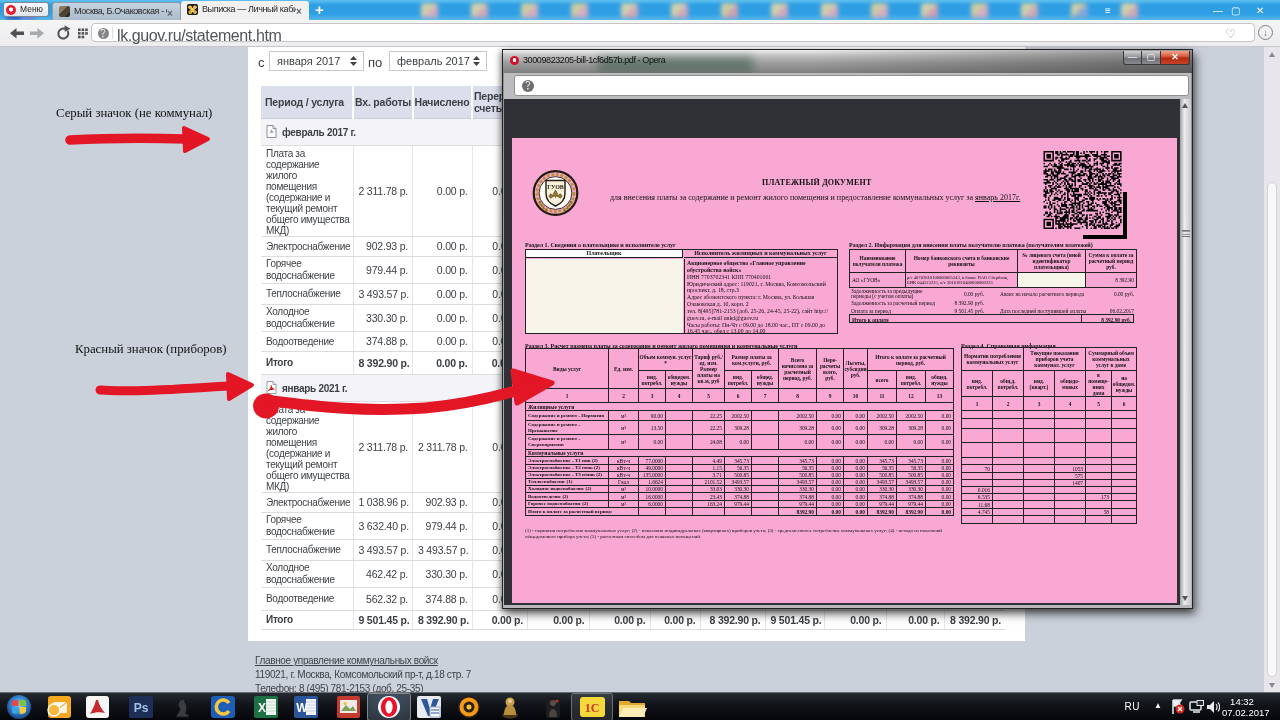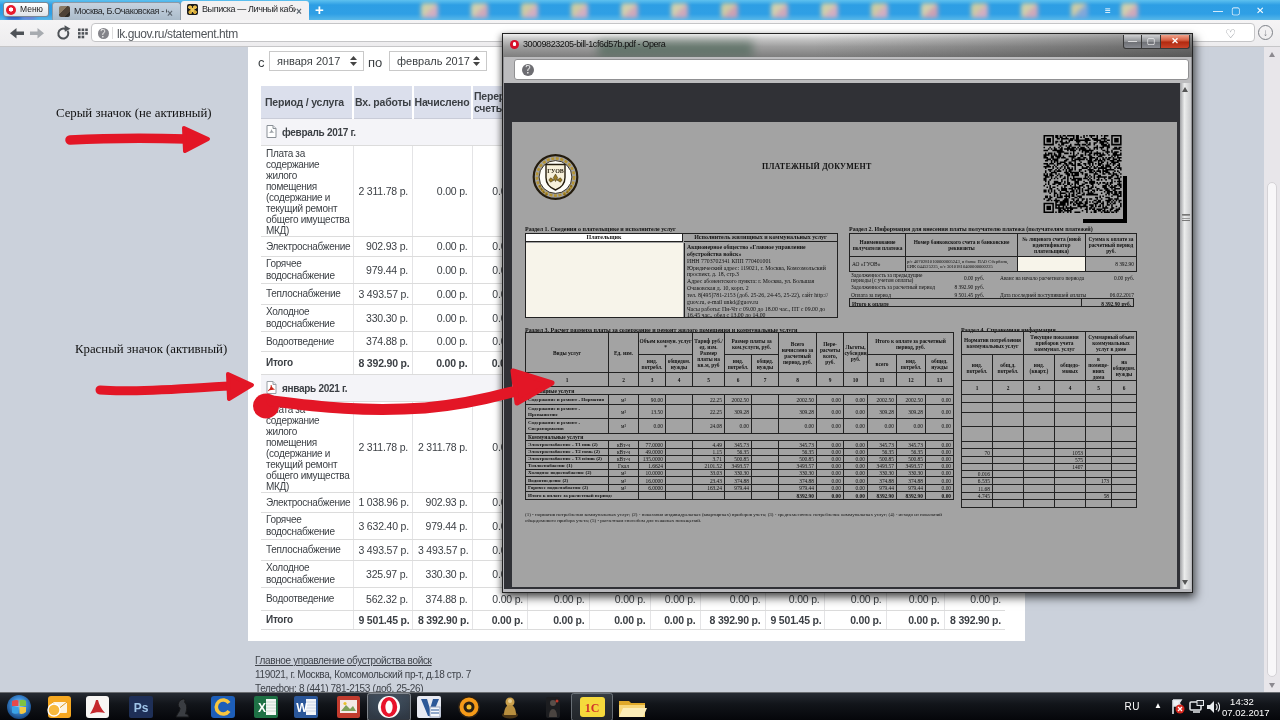--- a/index.html
+++ b/index.html
@@ -34,7 +34,7 @@
   #urlbox .badge { position:absolute; left:6px; top:3.5px; width:11px; height:11px; border-radius:50%;
     background:#84848a; color:#fff; font-size:8px; line-height:11px; text-align:center; }
   #urlbox .sep { position:absolute; left:19.5px; top:3px; width:1px; height:12px; background:#ddd; }
-  #urlbox .url { position:absolute; left:25px; top:2.5px; font-size:12px; letter-spacing:-0.4px; color:#51555a; }
+  #urlbox .url { position:absolute; left:25px; top:2.5px; font-size:16px; letter-spacing:-0.4px; color:#51555a; }
   .navico { position:absolute; top:0; }
 
   

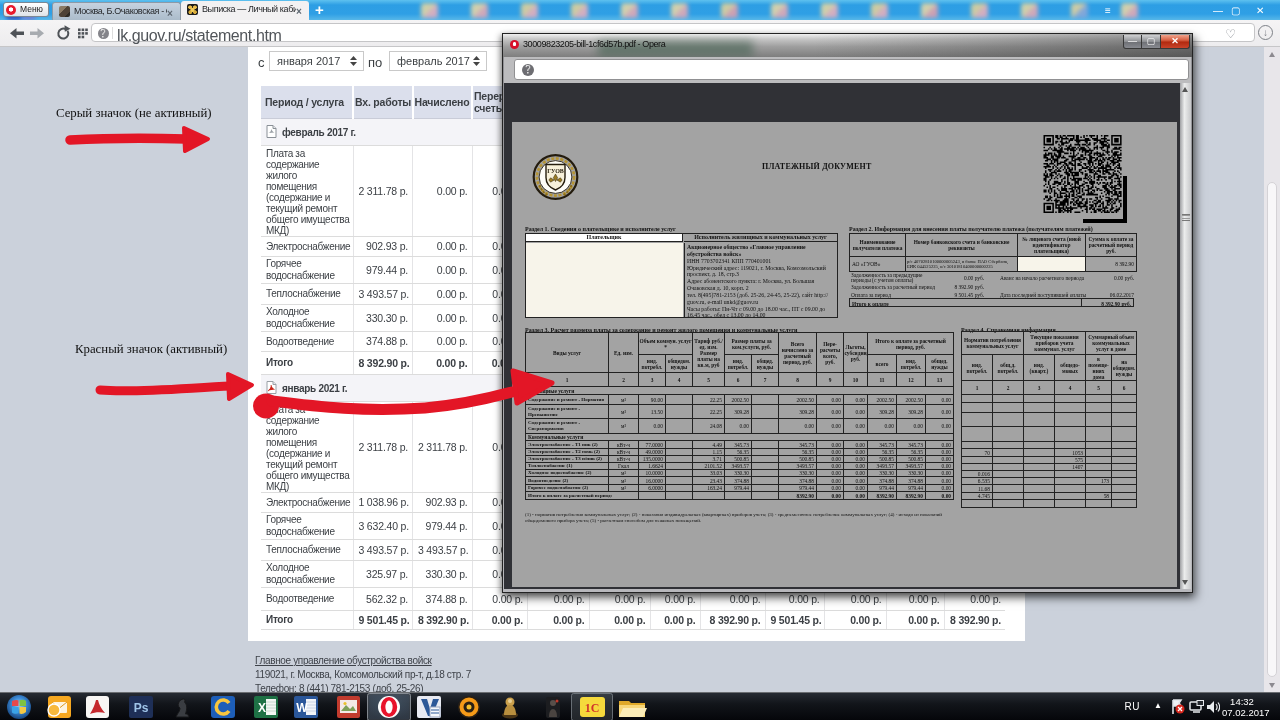--- a/index.html
+++ b/index.html
@@ -74,7 +74,7 @@
   #tray { position:absolute; right:18px; top:0; height:28px; color:#fff; font-size:9.5px; }
 
   
-  #popup { position:absolute; left:502px; top:33px; width:691px; height:560px;
+  #popup { position:absolute; left:502px; top:49px; width:691px; height:560px;
     border:1px solid #232323; background:linear-gradient(#8e8e92,#b8b8bc); box-shadow:3px 5px 9px rgba(0,0,0,.55), -2px 2px 6px rgba(0,0,0,.35); }
   #ptitle { position:absolute; left:0; top:0; width:100%; height:23px;
     background:linear-gradient(180deg,#efefef 0%,#c6c6c6 22%,#9e9e9e 55%,#7e7e7e 100%); overflow:hidden; }

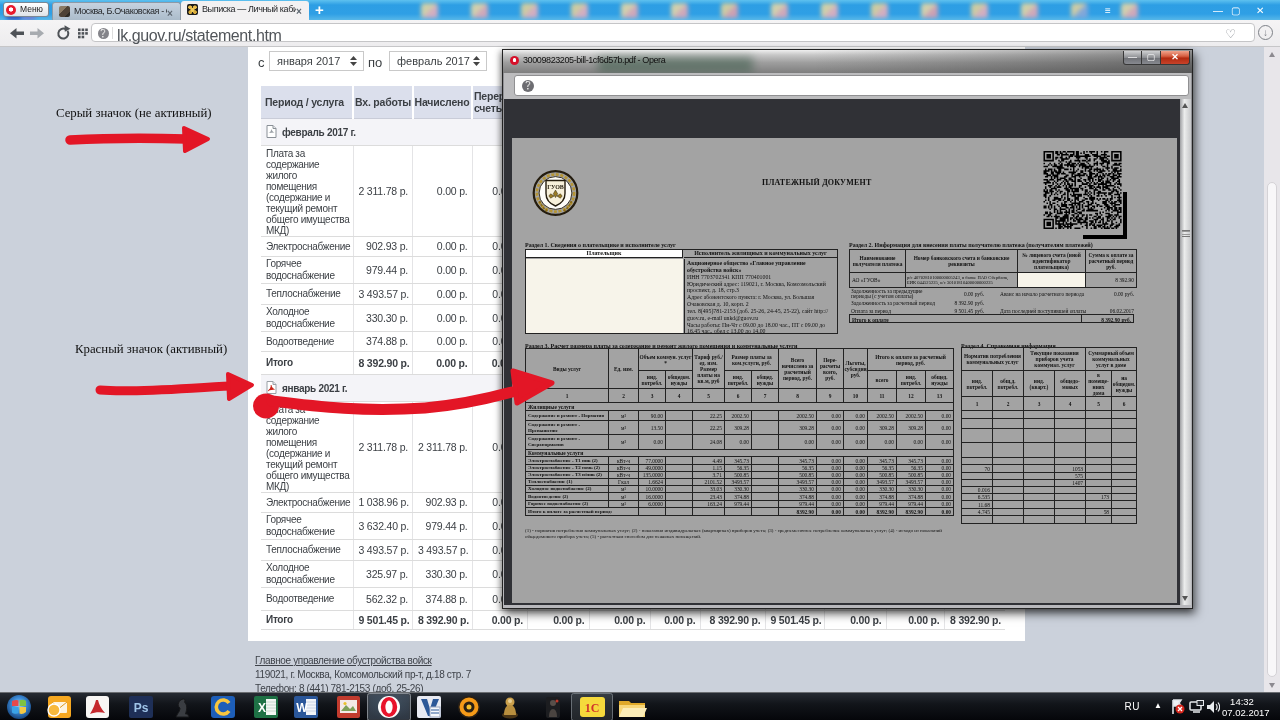--- a/index.html
+++ b/index.html
@@ -1039,7 +1039,7 @@
   </g>
 </svg>
 
-<div class="note" style="left:56px; top:105.5px;">Серый значок (не активный)</div>
+<div class="note" style="left:56px; top:105.5px;">Серый значок (не коммунал)</div>
 <div class="note" style="left:75px; top:342px;">Красный значок (активный)</div>
 
 </body></html>

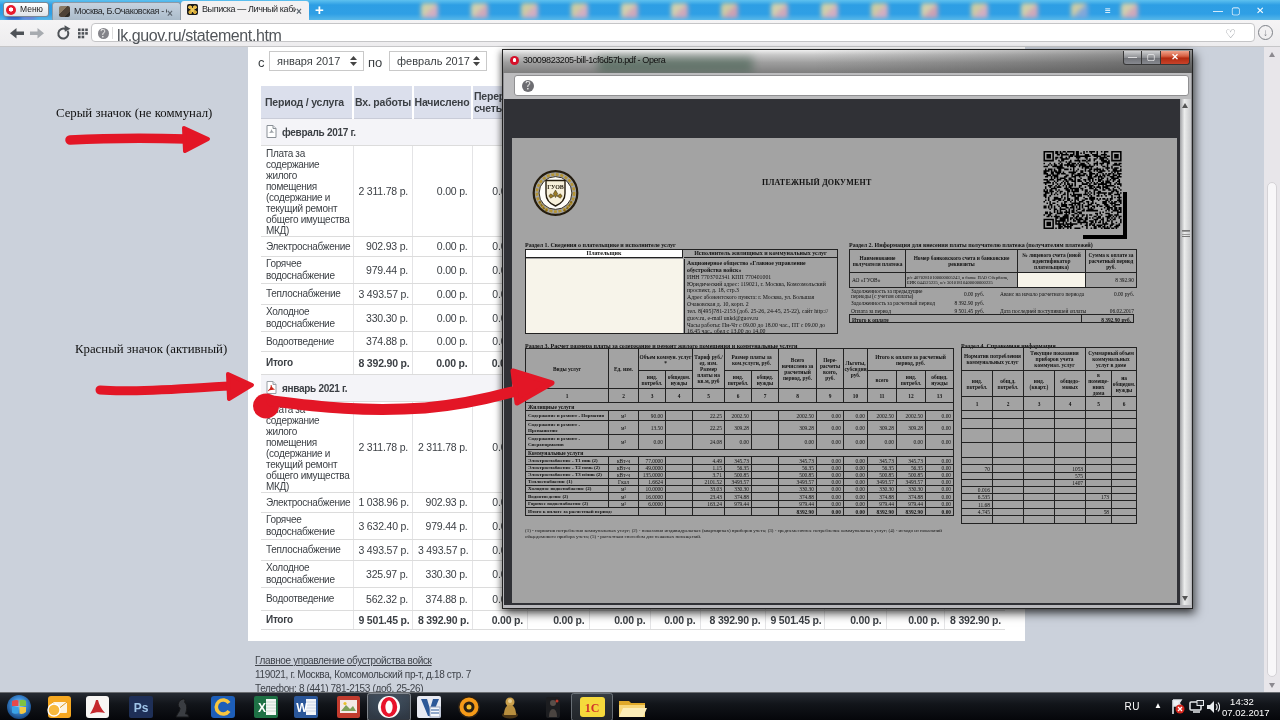--- a/index.html
+++ b/index.html
@@ -94,7 +94,7 @@
   #purl .badge { position:absolute; left:7px; top:3.5px; width:12px; height:12px; border-radius:50%; background:#6d6d72; color:#fff; font-size:8px; line-height:12px; text-align:center; }
   #purl .u { position:absolute; left:24px; top:5px; font-size:9px; letter-spacing:-0.2px; color:#55585c; }
   #pdark { position:absolute; left:1px; top:49px; width:687px; height:506px; background:#303136; }
-  #ppage { position:absolute; left:8px; top:39px; width:665px; height:465px; background:#a3a3a3; font-family:"Liberation Serif", serif; color:#111; }
+  #ppage { position:absolute; left:8px; top:39px; width:665px; height:465px; background:#f9a8d4; font-family:"Liberation Serif", serif; color:#111; }
   #pscroll { position:absolute; left:676px; top:0px; width:11px; height:506px; background:linear-gradient(90deg,#9fa0a3,#eceded 40%,#c6c7c9); }
   .rzt { position:absolute; font-size:6px; font-weight:bold; white-space:nowrap; }
   .ptab { position:absolute; border-collapse:collapse; table-layout:fixed; font-size:5.4px; }

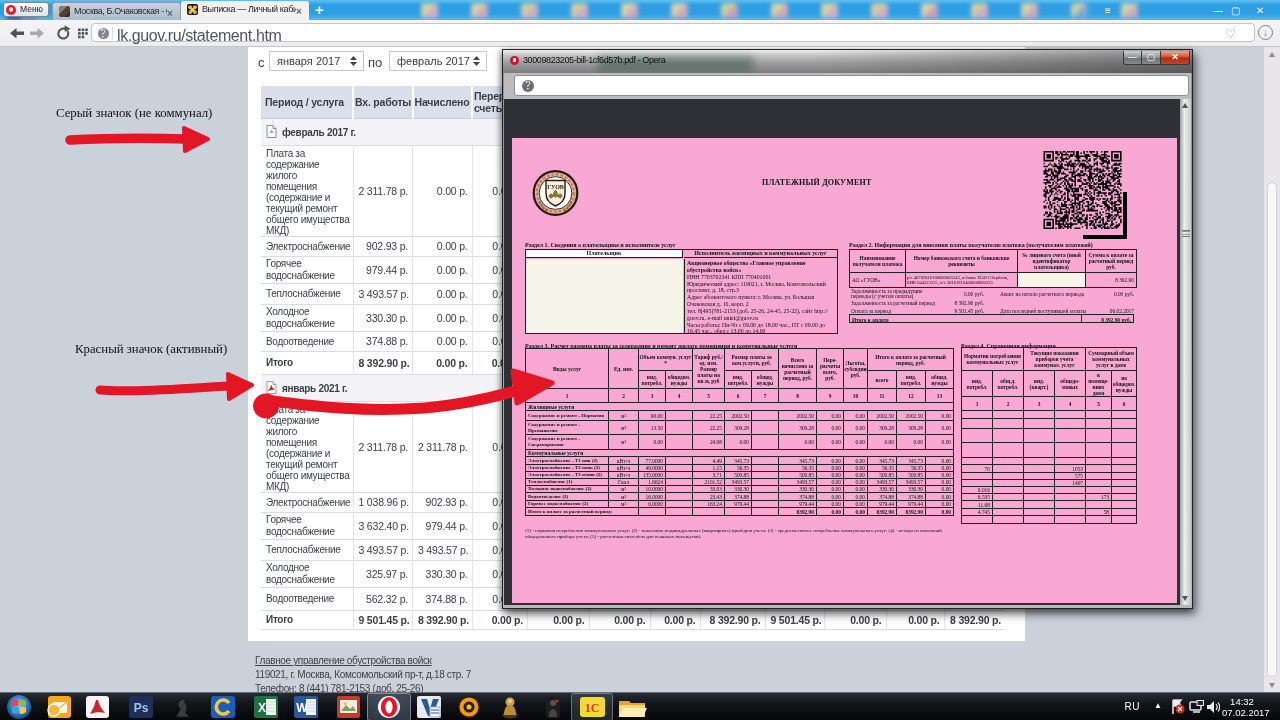--- a/index.html
+++ b/index.html
@@ -586,6 +586,7 @@
       <path d="M7.5 31 a18.5 18.5 0 0 0 8.5 10.5 M39.5 31 a18.5 18.5 0 0 1 -8.5 10.5" stroke="#8a6d1e" stroke-width="2" fill="none" stroke-dasharray="2.2 1.4"></path>
     </svg>
     <div style="position:absolute; left:250px; top:40px; width:180px; font-size:8px; font-weight:bold; letter-spacing:0.2px;">ПЛАТЕЖНЫЙ ДОКУМЕНТ</div>
+    <div style="position:absolute; left:98px; top:55px; width:420px; font-size:8px;">для внесения платы за содержание и ремонт жилого помещения и предоставление коммунальных услуг за <u>январь 2017г.</u></div>
     <svg id="qr" style="position:absolute; left:530px; top:13px;" width="81" height="78" viewBox="0 0 81 81">
           <path fill="#000" d="M0.0 0.0h10.8v1.6h-10.8zM12.2 0.0h3.2v1.6h-3.2zM16.8 0.0h1.6v1.6h-1.6zM19.9 0.0h3.2v1.6h-3.2zM24.5 0.0h7.8v1.6h-7.8zM33.6 0.0h3.2v1.6h-3.2zM41.3 0.0h1.6v1.6h-1.6zM44.3 0.0h1.6v1.6h-1.6zM47.4 0.0h6.2v1.6h-6.2zM55.0 0.0h1.6v1.6h-1.6zM59.6 0.0h1.6v1.6h-1.6zM62.7 0.0h4.7v1.6h-4.7zM70.3 0.0h10.8v1.6h-10.8zM0.0 1.5h1.6v1.6h-1.6zM9.2 1.5h1.6v1.6h-1.6zM12.2 1.5h3.2v1.6h-3.2zM16.8 1.5h3.2v1.6h-3.2zM22.9 1.5h1.6v1.6h-1.6zM30.6 1.5h1.6v1.6h-1.6zM33.6 1.5h3.2v1.6h-3.2zM38.2 1.5h1.6v1.6h-1.6zM41.3 1.5h1.6v1.6h-1.6zM48.9 1.5h1.6v1.6h-1.6zM55.0 1.5h1.6v1.6h-1.6zM62.7 1.5h1.6v1.6h-1.6zM70.3 1.5h1.6v1.6h-1.6zM79.5 1.5h1.6v1.6h-1.6zM0.0 3.1h1.6v1.6h-1.6zM3.1 3.1h4.7v1.6h-4.7zM9.2 3.1h1.6v1.6h-1.6zM13.8 3.1h3.2v1.6h-3.2zM18.3 3.1h7.8v1.6h-7.8zM27.5 3.1h4.7v1.6h-4.7zM33.6 3.1h3.2v1.6h-3.2zM42.8 3.1h4.7v1.6h-4.7zM50.4 3.1h6.2v1.6h-6.2zM59.6 3.1h6.2v1.6h-6.2zM70.3 3.1h1.6v1.6h-1.6zM73.4 3.1h4.7v1.6h-4.7zM79.5 3.1h1.6v1.6h-1.6zM0.0 4.6h1.6v1.6h-1.6zM3.1 4.6h4.7v1.6h-4.7zM9.2 4.6h1.6v1.6h-1.6zM18.3 4.6h1.6v1.6h-1.6zM26.0 4.6h4.7v1.6h-4.7zM32.1 4.6h16.9v1.6h-16.9zM52.0 4.6h7.8v1.6h-7.8zM62.7 4.6h1.6v1.6h-1.6zM65.7 4.6h3.2v1.6h-3.2zM70.3 4.6h1.6v1.6h-1.6zM73.4 4.6h4.7v1.6h-4.7zM79.5 4.6h1.6v1.6h-1.6zM0.0 6.1h1.6v1.6h-1.6zM3.1 6.1h4.7v1.6h-4.7zM9.2 6.1h1.6v1.6h-1.6zM12.2 6.1h3.2v1.6h-3.2zM16.8 6.1h3.2v1.6h-3.2zM22.9 6.1h1.6v1.6h-1.6zM26.0 6.1h1.6v1.6h-1.6zM33.6 6.1h4.7v1.6h-4.7zM42.8 6.1h3.2v1.6h-3.2zM55.0 6.1h1.6v1.6h-1.6zM58.1 6.1h7.8v1.6h-7.8zM70.3 6.1h1.6v1.6h-1.6zM73.4 6.1h4.7v1.6h-4.7zM79.5 6.1h1.6v1.6h-1.6zM0.0 7.6h1.6v1.6h-1.6zM9.2 7.6h1.6v1.6h-1.6zM12.2 7.6h1.6v1.6h-1.6zM18.3 7.6h7.8v1.6h-7.8zM35.2 7.6h1.6v1.6h-1.6zM44.3 7.6h1.6v1.6h-1.6zM47.4 7.6h1.6v1.6h-1.6zM52.0 7.6h3.2v1.6h-3.2zM58.1 7.6h4.7v1.6h-4.7zM65.7 7.6h1.6v1.6h-1.6zM70.3 7.6h1.6v1.6h-1.6zM79.5 7.6h1.6v1.6h-1.6zM0.0 9.2h10.8v1.6h-10.8zM15.3 9.2h1.6v1.6h-1.6zM18.3 9.2h3.2v1.6h-3.2zM27.5 9.2h1.6v1.6h-1.6zM32.1 9.2h6.2v1.6h-6.2zM39.7 9.2h4.7v1.6h-4.7zM45.8 9.2h3.2v1.6h-3.2zM52.0 9.2h1.6v1.6h-1.6zM59.6 9.2h6.2v1.6h-6.2zM67.2 9.2h1.6v1.6h-1.6zM70.3 9.2h10.8v1.6h-10.8zM16.8 10.7h1.6v1.6h-1.6zM22.9 10.7h1.6v1.6h-1.6zM26.0 10.7h3.2v1.6h-3.2zM36.7 10.7h1.6v1.6h-1.6zM44.3 10.7h1.6v1.6h-1.6zM55.0 10.7h1.6v1.6h-1.6zM61.1 10.7h7.8v1.6h-7.8zM0.0 12.2h1.6v1.6h-1.6zM6.1 12.2h1.6v1.6h-1.6zM10.7 12.2h1.6v1.6h-1.6zM15.3 12.2h1.6v1.6h-1.6zM18.3 12.2h1.6v1.6h-1.6zM24.5 12.2h3.2v1.6h-3.2zM29.0 12.2h4.7v1.6h-4.7zM35.2 12.2h1.6v1.6h-1.6zM38.2 12.2h4.7v1.6h-4.7zM45.8 12.2h1.6v1.6h-1.6zM52.0 12.2h4.7v1.6h-4.7zM58.1 12.2h4.7v1.6h-4.7zM65.7 12.2h3.2v1.6h-3.2zM73.4 12.2h3.2v1.6h-3.2zM77.9 12.2h3.2v1.6h-3.2zM4.6 13.8h1.6v1.6h-1.6zM7.6 13.8h1.6v1.6h-1.6zM10.7 13.8h3.2v1.6h-3.2zM16.8 13.8h3.2v1.6h-3.2zM21.4 13.8h10.8v1.6h-10.8zM33.6 13.8h1.6v1.6h-1.6zM36.7 13.8h7.8v1.6h-7.8zM47.4 13.8h1.6v1.6h-1.6zM52.0 13.8h1.6v1.6h-1.6zM55.0 13.8h1.6v1.6h-1.6zM59.6 13.8h1.6v1.6h-1.6zM65.7 13.8h1.6v1.6h-1.6zM71.8 13.8h7.8v1.6h-7.8zM0.0 15.3h4.7v1.6h-4.7zM9.2 15.3h10.8v1.6h-10.8zM24.5 15.3h1.6v1.6h-1.6zM27.5 15.3h6.2v1.6h-6.2zM36.7 15.3h1.6v1.6h-1.6zM39.7 15.3h12.3v1.6h-12.3zM61.1 15.3h3.2v1.6h-3.2zM65.7 15.3h1.6v1.6h-1.6zM70.3 15.3h1.6v1.6h-1.6zM79.5 15.3h1.6v1.6h-1.6zM13.8 16.8h7.8v1.6h-7.8zM30.6 16.8h1.6v1.6h-1.6zM39.7 16.8h1.6v1.6h-1.6zM42.8 16.8h4.7v1.6h-4.7zM48.9 16.8h1.6v1.6h-1.6zM55.0 16.8h1.6v1.6h-1.6zM64.2 16.8h4.7v1.6h-4.7zM70.3 16.8h1.6v1.6h-1.6zM73.4 16.8h4.7v1.6h-4.7zM1.5 18.3h1.6v1.6h-1.6zM4.6 18.3h4.7v1.6h-4.7zM10.7 18.3h1.6v1.6h-1.6zM15.3 18.3h3.2v1.6h-3.2zM21.4 18.3h4.7v1.6h-4.7zM27.5 18.3h1.6v1.6h-1.6zM30.6 18.3h1.6v1.6h-1.6zM35.2 18.3h1.6v1.6h-1.6zM42.8 18.3h1.6v1.6h-1.6zM47.4 18.3h3.2v1.6h-3.2zM52.0 18.3h7.8v1.6h-7.8zM61.1 18.3h1.6v1.6h-1.6zM65.7 18.3h1.6v1.6h-1.6zM71.8 18.3h4.7v1.6h-4.7zM79.5 18.3h1.6v1.6h-1.6zM0.0 19.9h6.2v1.6h-6.2zM7.6 19.9h1.6v1.6h-1.6zM10.7 19.9h3.2v1.6h-3.2zM15.3 19.9h3.2v1.6h-3.2zM30.6 19.9h1.6v1.6h-1.6zM33.6 19.9h1.6v1.6h-1.6zM38.2 19.9h3.2v1.6h-3.2zM42.8 19.9h1.6v1.6h-1.6zM45.8 19.9h3.2v1.6h-3.2zM52.0 19.9h1.6v1.6h-1.6zM55.0 19.9h1.6v1.6h-1.6zM58.1 19.9h6.2v1.6h-6.2zM67.2 19.9h1.6v1.6h-1.6zM71.8 19.9h9.3v1.6h-9.3zM0.0 21.4h3.2v1.6h-3.2zM7.6 21.4h3.2v1.6h-3.2zM12.2 21.4h6.2v1.6h-6.2zM19.9 21.4h1.6v1.6h-1.6zM26.0 21.4h7.8v1.6h-7.8zM38.2 21.4h3.2v1.6h-3.2zM47.4 21.4h3.2v1.6h-3.2zM56.5 21.4h4.7v1.6h-4.7zM70.3 21.4h1.6v1.6h-1.6zM73.4 21.4h1.6v1.6h-1.6zM76.4 21.4h1.6v1.6h-1.6zM0.0 22.9h4.7v1.6h-4.7zM7.6 22.9h3.2v1.6h-3.2zM13.8 22.9h3.2v1.6h-3.2zM18.3 22.9h4.7v1.6h-4.7zM29.0 22.9h3.2v1.6h-3.2zM35.2 22.9h3.2v1.6h-3.2zM41.3 22.9h3.2v1.6h-3.2zM47.4 22.9h6.2v1.6h-6.2zM55.0 22.9h1.6v1.6h-1.6zM61.1 22.9h1.6v1.6h-1.6zM64.2 22.9h1.6v1.6h-1.6zM67.2 22.9h3.2v1.6h-3.2zM71.8 22.9h1.6v1.6h-1.6zM76.4 22.9h4.7v1.6h-4.7zM3.1 24.5h4.7v1.6h-4.7zM9.2 24.5h6.2v1.6h-6.2zM22.9 24.5h3.2v1.6h-3.2zM29.0 24.5h1.6v1.6h-1.6zM32.1 24.5h10.8v1.6h-10.8zM44.3 24.5h1.6v1.6h-1.6zM47.4 24.5h3.2v1.6h-3.2zM53.5 24.5h3.2v1.6h-3.2zM58.1 24.5h1.6v1.6h-1.6zM61.1 24.5h3.2v1.6h-3.2zM65.7 24.5h3.2v1.6h-3.2zM71.8 24.5h4.7v1.6h-4.7zM77.9 24.5h1.6v1.6h-1.6zM1.5 26.0h3.2v1.6h-3.2zM7.6 26.0h1.6v1.6h-1.6zM10.7 26.0h4.7v1.6h-4.7zM21.4 26.0h3.2v1.6h-3.2zM29.0 26.0h4.7v1.6h-4.7zM36.7 26.0h1.6v1.6h-1.6zM45.8 26.0h4.7v1.6h-4.7zM52.0 26.0h3.2v1.6h-3.2zM56.5 26.0h4.7v1.6h-4.7zM62.7 26.0h1.6v1.6h-1.6zM68.8 26.0h4.7v1.6h-4.7zM76.4 26.0h4.7v1.6h-4.7zM7.6 27.5h1.6v1.6h-1.6zM10.7 27.5h1.6v1.6h-1.6zM13.8 27.5h1.6v1.6h-1.6zM16.8 27.5h6.2v1.6h-6.2zM26.0 27.5h3.2v1.6h-3.2zM32.1 27.5h1.6v1.6h-1.6zM38.2 27.5h1.6v1.6h-1.6zM45.8 27.5h6.2v1.6h-6.2zM56.5 27.5h1.6v1.6h-1.6zM59.6 27.5h3.2v1.6h-3.2zM65.7 27.5h1.6v1.6h-1.6zM70.3 27.5h7.8v1.6h-7.8zM0.0 29.0h4.7v1.6h-4.7zM6.1 29.0h4.7v1.6h-4.7zM13.8 29.0h4.7v1.6h-4.7zM21.4 29.0h3.2v1.6h-3.2zM26.0 29.0h4.7v1.6h-4.7zM32.1 29.0h1.6v1.6h-1.6zM35.2 29.0h3.2v1.6h-3.2zM41.3 29.0h3.2v1.6h-3.2zM45.8 29.0h3.2v1.6h-3.2zM50.4 29.0h1.6v1.6h-1.6zM53.5 29.0h1.6v1.6h-1.6zM56.5 29.0h4.7v1.6h-4.7zM65.7 29.0h1.6v1.6h-1.6zM68.8 29.0h1.6v1.6h-1.6zM71.8 29.0h3.2v1.6h-3.2zM77.9 29.0h1.6v1.6h-1.6zM3.1 30.6h3.2v1.6h-3.2zM10.7 30.6h1.6v1.6h-1.6zM13.8 30.6h1.6v1.6h-1.6zM19.9 30.6h1.6v1.6h-1.6zM22.9 30.6h3.2v1.6h-3.2zM29.0 30.6h4.7v1.6h-4.7zM35.2 30.6h4.7v1.6h-4.7zM42.8 30.6h1.6v1.6h-1.6zM47.4 30.6h1.6v1.6h-1.6zM50.4 30.6h1.6v1.6h-1.6zM56.5 30.6h3.2v1.6h-3.2zM61.1 30.6h1.6v1.6h-1.6zM64.2 30.6h4.7v1.6h-4.7zM71.8 30.6h1.6v1.6h-1.6zM76.4 30.6h3.2v1.6h-3.2zM0.0 32.1h7.8v1.6h-7.8zM9.2 32.1h1.6v1.6h-1.6zM12.2 32.1h1.6v1.6h-1.6zM18.3 32.1h1.6v1.6h-1.6zM21.4 32.1h1.6v1.6h-1.6zM24.5 32.1h1.6v1.6h-1.6zM32.1 32.1h1.6v1.6h-1.6zM39.7 32.1h1.6v1.6h-1.6zM44.3 32.1h3.2v1.6h-3.2zM48.9 32.1h1.6v1.6h-1.6zM52.0 32.1h1.6v1.6h-1.6zM55.0 32.1h1.6v1.6h-1.6zM59.6 32.1h3.2v1.6h-3.2zM64.2 32.1h6.2v1.6h-6.2zM74.9 32.1h1.6v1.6h-1.6zM77.9 32.1h1.6v1.6h-1.6zM1.5 33.6h1.6v1.6h-1.6zM9.2 33.6h1.6v1.6h-1.6zM13.8 33.6h1.6v1.6h-1.6zM16.8 33.6h1.6v1.6h-1.6zM21.4 33.6h1.6v1.6h-1.6zM24.5 33.6h3.2v1.6h-3.2zM29.0 33.6h1.6v1.6h-1.6zM32.1 33.6h1.6v1.6h-1.6zM39.7 33.6h6.2v1.6h-6.2zM47.4 33.6h1.6v1.6h-1.6zM52.0 33.6h3.2v1.6h-3.2zM56.5 33.6h9.3v1.6h-9.3zM68.8 33.6h1.6v1.6h-1.6zM73.4 33.6h1.6v1.6h-1.6zM76.4 33.6h4.7v1.6h-4.7zM4.6 35.2h4.7v1.6h-4.7zM12.2 35.2h1.6v1.6h-1.6zM15.3 35.2h1.6v1.6h-1.6zM19.9 35.2h1.6v1.6h-1.6zM22.9 35.2h1.6v1.6h-1.6zM26.0 35.2h4.7v1.6h-4.7zM32.1 35.2h1.6v1.6h-1.6zM36.7 35.2h3.2v1.6h-3.2zM45.8 35.2h6.2v1.6h-6.2zM56.5 35.2h1.6v1.6h-1.6zM61.1 35.2h1.6v1.6h-1.6zM64.2 35.2h9.3v1.6h-9.3zM79.5 35.2h1.6v1.6h-1.6zM1.5 36.7h1.6v1.6h-1.6zM6.1 36.7h1.6v1.6h-1.6zM10.7 36.7h1.6v1.6h-1.6zM13.8 36.7h4.7v1.6h-4.7zM22.9 36.7h1.6v1.6h-1.6zM26.0 36.7h3.2v1.6h-3.2zM36.7 36.7h1.6v1.6h-1.6zM42.8 36.7h1.6v1.6h-1.6zM47.4 36.7h3.2v1.6h-3.2zM52.0 36.7h1.6v1.6h-1.6zM55.0 36.7h4.7v1.6h-4.7zM61.1 36.7h6.2v1.6h-6.2zM73.4 36.7h1.6v1.6h-1.6zM76.4 36.7h1.6v1.6h-1.6zM1.5 38.2h1.6v1.6h-1.6zM7.6 38.2h6.2v1.6h-6.2zM21.4 38.2h4.7v1.6h-4.7zM27.5 38.2h9.3v1.6h-9.3zM38.2 38.2h3.2v1.6h-3.2zM47.4 38.2h4.7v1.6h-4.7zM53.5 38.2h1.6v1.6h-1.6zM58.1 38.2h1.6v1.6h-1.6zM61.1 38.2h1.6v1.6h-1.6zM64.2 38.2h4.7v1.6h-4.7zM71.8 38.2h1.6v1.6h-1.6zM77.9 38.2h1.6v1.6h-1.6zM0.0 39.7h1.6v1.6h-1.6zM3.1 39.7h1.6v1.6h-1.6zM6.1 39.7h3.2v1.6h-3.2zM12.2 39.7h1.6v1.6h-1.6zM15.3 39.7h1.6v1.6h-1.6zM22.9 39.7h4.7v1.6h-4.7zM29.0 39.7h1.6v1.6h-1.6zM32.1 39.7h4.7v1.6h-4.7zM39.7 39.7h1.6v1.6h-1.6zM42.8 39.7h3.2v1.6h-3.2zM52.0 39.7h4.7v1.6h-4.7zM61.1 39.7h3.2v1.6h-3.2zM67.2 39.7h3.2v1.6h-3.2zM71.8 39.7h4.7v1.6h-4.7zM79.5 39.7h1.6v1.6h-1.6zM0.0 41.3h4.7v1.6h-4.7zM6.1 41.3h4.7v1.6h-4.7zM13.8 41.3h1.6v1.6h-1.6zM16.8 41.3h3.2v1.6h-3.2zM24.5 41.3h3.2v1.6h-3.2zM29.0 41.3h7.8v1.6h-7.8zM42.8 41.3h3.2v1.6h-3.2zM47.4 41.3h1.6v1.6h-1.6zM52.0 41.3h1.6v1.6h-1.6zM56.5 41.3h3.2v1.6h-3.2zM70.3 41.3h3.2v1.6h-3.2zM74.9 41.3h3.2v1.6h-3.2zM1.5 42.8h4.7v1.6h-4.7zM7.6 42.8h1.6v1.6h-1.6zM12.2 42.8h1.6v1.6h-1.6zM16.8 42.8h1.6v1.6h-1.6zM21.4 42.8h1.6v1.6h-1.6zM24.5 42.8h1.6v1.6h-1.6zM30.6 42.8h1.6v1.6h-1.6zM42.8 42.8h1.6v1.6h-1.6zM45.8 42.8h1.6v1.6h-1.6zM48.9 42.8h1.6v1.6h-1.6zM52.0 42.8h1.6v1.6h-1.6zM55.0 42.8h10.8v1.6h-10.8zM67.2 42.8h4.7v1.6h-4.7zM76.4 42.8h1.6v1.6h-1.6zM79.5 42.8h1.6v1.6h-1.6zM0.0 44.3h3.2v1.6h-3.2zM7.6 44.3h1.6v1.6h-1.6zM10.7 44.3h1.6v1.6h-1.6zM13.8 44.3h1.6v1.6h-1.6zM19.9 44.3h3.2v1.6h-3.2zM24.5 44.3h1.6v1.6h-1.6zM27.5 44.3h1.6v1.6h-1.6zM30.6 44.3h9.3v1.6h-9.3zM41.3 44.3h4.7v1.6h-4.7zM47.4 44.3h1.6v1.6h-1.6zM52.0 44.3h1.6v1.6h-1.6zM56.5 44.3h1.6v1.6h-1.6zM62.7 44.3h1.6v1.6h-1.6zM67.2 44.3h3.2v1.6h-3.2zM73.4 44.3h6.2v1.6h-6.2zM0.0 45.8h3.2v1.6h-3.2zM6.1 45.8h1.6v1.6h-1.6zM18.3 45.8h1.6v1.6h-1.6zM24.5 45.8h1.6v1.6h-1.6zM29.0 45.8h4.7v1.6h-4.7zM35.2 45.8h4.7v1.6h-4.7zM45.8 45.8h1.6v1.6h-1.6zM48.9 45.8h1.6v1.6h-1.6zM55.0 45.8h3.2v1.6h-3.2zM59.6 45.8h1.6v1.6h-1.6zM64.2 45.8h1.6v1.6h-1.6zM70.3 45.8h1.6v1.6h-1.6zM77.9 45.8h1.6v1.6h-1.6zM1.5 47.4h1.6v1.6h-1.6zM4.6 47.4h1.6v1.6h-1.6zM10.7 47.4h4.7v1.6h-4.7zM18.3 47.4h1.6v1.6h-1.6zM21.4 47.4h1.6v1.6h-1.6zM24.5 47.4h1.6v1.6h-1.6zM32.1 47.4h4.7v1.6h-4.7zM41.3 47.4h1.6v1.6h-1.6zM47.4 47.4h6.2v1.6h-6.2zM70.3 47.4h1.6v1.6h-1.6zM73.4 47.4h1.6v1.6h-1.6zM76.4 47.4h4.7v1.6h-4.7zM4.6 48.9h1.6v1.6h-1.6zM10.7 48.9h7.8v1.6h-7.8zM21.4 48.9h1.6v1.6h-1.6zM24.5 48.9h3.2v1.6h-3.2zM32.1 48.9h4.7v1.6h-4.7zM42.8 48.9h3.2v1.6h-3.2zM47.4 48.9h6.2v1.6h-6.2zM55.0 48.9h1.6v1.6h-1.6zM58.1 48.9h1.6v1.6h-1.6zM61.1 48.9h3.2v1.6h-3.2zM65.7 48.9h1.6v1.6h-1.6zM68.8 48.9h3.2v1.6h-3.2zM77.9 48.9h1.6v1.6h-1.6zM1.5 50.4h1.6v1.6h-1.6zM4.6 50.4h1.6v1.6h-1.6zM9.2 50.4h3.2v1.6h-3.2zM15.3 50.4h3.2v1.6h-3.2zM19.9 50.4h1.6v1.6h-1.6zM24.5 50.4h3.2v1.6h-3.2zM29.0 50.4h1.6v1.6h-1.6zM32.1 50.4h1.6v1.6h-1.6zM35.2 50.4h1.6v1.6h-1.6zM39.7 50.4h3.2v1.6h-3.2zM48.9 50.4h3.2v1.6h-3.2zM56.5 50.4h1.6v1.6h-1.6zM64.2 50.4h3.2v1.6h-3.2zM68.8 50.4h1.6v1.6h-1.6zM76.4 50.4h4.7v1.6h-4.7zM0.0 52.0h1.6v1.6h-1.6zM6.1 52.0h1.6v1.6h-1.6zM13.8 52.0h1.6v1.6h-1.6zM21.4 52.0h3.2v1.6h-3.2zM27.5 52.0h1.6v1.6h-1.6zM32.1 52.0h1.6v1.6h-1.6zM36.7 52.0h4.7v1.6h-4.7zM44.3 52.0h3.2v1.6h-3.2zM50.4 52.0h1.6v1.6h-1.6zM61.1 52.0h4.7v1.6h-4.7zM67.2 52.0h1.6v1.6h-1.6zM70.3 52.0h1.6v1.6h-1.6zM73.4 52.0h3.2v1.6h-3.2zM77.9 52.0h3.2v1.6h-3.2zM3.1 53.5h1.6v1.6h-1.6zM6.1 53.5h1.6v1.6h-1.6zM9.2 53.5h3.2v1.6h-3.2zM18.3 53.5h1.6v1.6h-1.6zM21.4 53.5h1.6v1.6h-1.6zM29.0 53.5h9.3v1.6h-9.3zM41.3 53.5h1.6v1.6h-1.6zM45.8 53.5h1.6v1.6h-1.6zM48.9 53.5h3.2v1.6h-3.2zM53.5 53.5h1.6v1.6h-1.6zM61.1 53.5h4.7v1.6h-4.7zM68.8 53.5h6.2v1.6h-6.2zM79.5 53.5h1.6v1.6h-1.6zM6.1 55.0h3.2v1.6h-3.2zM13.8 55.0h1.6v1.6h-1.6zM18.3 55.0h6.2v1.6h-6.2zM26.0 55.0h4.7v1.6h-4.7zM32.1 55.0h1.6v1.6h-1.6zM35.2 55.0h3.2v1.6h-3.2zM39.7 55.0h1.6v1.6h-1.6zM45.8 55.0h4.7v1.6h-4.7zM55.0 55.0h3.2v1.6h-3.2zM62.7 55.0h4.7v1.6h-4.7zM70.3 55.0h1.6v1.6h-1.6zM73.4 55.0h6.2v1.6h-6.2zM0.0 56.5h3.2v1.6h-3.2zM4.6 56.5h1.6v1.6h-1.6zM7.6 56.5h1.6v1.6h-1.6zM10.7 56.5h1.6v1.6h-1.6zM15.3 56.5h1.6v1.6h-1.6zM18.3 56.5h6.2v1.6h-6.2zM29.0 56.5h3.2v1.6h-3.2zM33.6 56.5h1.6v1.6h-1.6zM36.7 56.5h1.6v1.6h-1.6zM39.7 56.5h1.6v1.6h-1.6zM42.8 56.5h4.7v1.6h-4.7zM50.4 56.5h3.2v1.6h-3.2zM55.0 56.5h1.6v1.6h-1.6zM58.1 56.5h3.2v1.6h-3.2zM64.2 56.5h4.7v1.6h-4.7zM71.8 56.5h3.2v1.6h-3.2zM0.0 58.1h3.2v1.6h-3.2zM4.6 58.1h1.6v1.6h-1.6zM7.6 58.1h1.6v1.6h-1.6zM10.7 58.1h1.6v1.6h-1.6zM16.8 58.1h1.6v1.6h-1.6zM22.9 58.1h3.2v1.6h-3.2zM27.5 58.1h4.7v1.6h-4.7zM33.6 58.1h1.6v1.6h-1.6zM36.7 58.1h1.6v1.6h-1.6zM39.7 58.1h1.6v1.6h-1.6zM45.8 58.1h1.6v1.6h-1.6zM48.9 58.1h1.6v1.6h-1.6zM52.0 58.1h1.6v1.6h-1.6zM62.7 58.1h1.6v1.6h-1.6zM65.7 58.1h6.2v1.6h-6.2zM73.4 58.1h3.2v1.6h-3.2zM77.9 58.1h3.2v1.6h-3.2zM6.1 59.6h1.6v1.6h-1.6zM10.7 59.6h3.2v1.6h-3.2zM16.8 59.6h6.2v1.6h-6.2zM26.0 59.6h1.6v1.6h-1.6zM30.6 59.6h1.6v1.6h-1.6zM35.2 59.6h3.2v1.6h-3.2zM41.3 59.6h1.6v1.6h-1.6zM45.8 59.6h6.2v1.6h-6.2zM59.6 59.6h1.6v1.6h-1.6zM65.7 59.6h3.2v1.6h-3.2zM70.3 59.6h1.6v1.6h-1.6zM73.4 59.6h3.2v1.6h-3.2zM77.9 59.6h3.2v1.6h-3.2zM10.7 61.1h1.6v1.6h-1.6zM13.8 61.1h1.6v1.6h-1.6zM16.8 61.1h1.6v1.6h-1.6zM22.9 61.1h1.6v1.6h-1.6zM26.0 61.1h1.6v1.6h-1.6zM29.0 61.1h3.2v1.6h-3.2zM33.6 61.1h1.6v1.6h-1.6zM39.7 61.1h3.2v1.6h-3.2zM44.3 61.1h12.3v1.6h-12.3zM64.2 61.1h1.6v1.6h-1.6zM67.2 61.1h1.6v1.6h-1.6zM71.8 61.1h6.2v1.6h-6.2zM79.5 61.1h1.6v1.6h-1.6zM1.5 62.7h3.2v1.6h-3.2zM6.1 62.7h1.6v1.6h-1.6zM10.7 62.7h1.6v1.6h-1.6zM13.8 62.7h1.6v1.6h-1.6zM16.8 62.7h3.2v1.6h-3.2zM21.4 62.7h6.2v1.6h-6.2zM29.0 62.7h3.2v1.6h-3.2zM35.2 62.7h4.7v1.6h-4.7zM58.1 62.7h1.6v1.6h-1.6zM61.1 62.7h1.6v1.6h-1.6zM70.3 62.7h1.6v1.6h-1.6zM76.4 62.7h4.7v1.6h-4.7zM1.5 64.2h3.2v1.6h-3.2zM6.1 64.2h3.2v1.6h-3.2zM13.8 64.2h6.2v1.6h-6.2zM22.9 64.2h1.6v1.6h-1.6zM26.0 64.2h1.6v1.6h-1.6zM32.1 64.2h3.2v1.6h-3.2zM36.7 64.2h3.2v1.6h-3.2zM53.5 64.2h3.2v1.6h-3.2zM58.1 64.2h1.6v1.6h-1.6zM64.2 64.2h4.7v1.6h-4.7zM76.4 64.2h1.6v1.6h-1.6zM0.0 65.7h1.6v1.6h-1.6zM4.6 65.7h3.2v1.6h-3.2zM12.2 65.7h1.6v1.6h-1.6zM21.4 65.7h4.7v1.6h-4.7zM29.0 65.7h3.2v1.6h-3.2zM35.2 65.7h1.6v1.6h-1.6zM39.7 65.7h3.2v1.6h-3.2zM44.3 65.7h1.6v1.6h-1.6zM47.4 65.7h3.2v1.6h-3.2zM55.0 65.7h1.6v1.6h-1.6zM59.6 65.7h1.6v1.6h-1.6zM67.2 65.7h4.7v1.6h-4.7zM73.4 65.7h4.7v1.6h-4.7zM3.1 67.2h3.2v1.6h-3.2zM7.6 67.2h1.6v1.6h-1.6zM10.7 67.2h6.2v1.6h-6.2zM19.9 67.2h6.2v1.6h-6.2zM30.6 67.2h1.6v1.6h-1.6zM33.6 67.2h3.2v1.6h-3.2zM39.7 67.2h1.6v1.6h-1.6zM44.3 67.2h1.6v1.6h-1.6zM52.0 67.2h3.2v1.6h-3.2zM56.5 67.2h3.2v1.6h-3.2zM64.2 67.2h6.2v1.6h-6.2zM71.8 67.2h1.6v1.6h-1.6zM74.9 67.2h1.6v1.6h-1.6zM77.9 67.2h3.2v1.6h-3.2zM12.2 68.8h3.2v1.6h-3.2zM16.8 68.8h9.3v1.6h-9.3zM27.5 68.8h3.2v1.6h-3.2zM32.1 68.8h3.2v1.6h-3.2zM36.7 68.8h3.2v1.6h-3.2zM42.8 68.8h3.2v1.6h-3.2zM47.4 68.8h1.6v1.6h-1.6zM50.4 68.8h1.6v1.6h-1.6zM55.0 68.8h4.7v1.6h-4.7zM61.1 68.8h1.6v1.6h-1.6zM65.7 68.8h3.2v1.6h-3.2zM70.3 68.8h1.6v1.6h-1.6zM73.4 68.8h1.6v1.6h-1.6zM77.9 68.8h1.6v1.6h-1.6zM0.0 70.3h10.8v1.6h-10.8zM12.2 70.3h1.6v1.6h-1.6zM16.8 70.3h6.2v1.6h-6.2zM24.5 70.3h1.6v1.6h-1.6zM27.5 70.3h1.6v1.6h-1.6zM30.6 70.3h1.6v1.6h-1.6zM33.6 70.3h7.8v1.6h-7.8zM42.8 70.3h3.2v1.6h-3.2zM52.0 70.3h4.7v1.6h-4.7zM59.6 70.3h3.2v1.6h-3.2zM65.7 70.3h1.6v1.6h-1.6zM68.8 70.3h1.6v1.6h-1.6zM71.8 70.3h3.2v1.6h-3.2zM79.5 70.3h1.6v1.6h-1.6zM0.0 71.8h1.6v1.6h-1.6zM9.2 71.8h1.6v1.6h-1.6zM12.2 71.8h10.8v1.6h-10.8zM24.5 71.8h1.6v1.6h-1.6zM30.6 71.8h3.2v1.6h-3.2zM35.2 71.8h3.2v1.6h-3.2zM41.3 71.8h3.2v1.6h-3.2zM47.4 71.8h4.7v1.6h-4.7zM53.5 71.8h1.6v1.6h-1.6zM58.1 71.8h1.6v1.6h-1.6zM61.1 71.8h1.6v1.6h-1.6zM65.7 71.8h3.2v1.6h-3.2zM70.3 71.8h1.6v1.6h-1.6zM79.5 71.8h1.6v1.6h-1.6zM0.0 73.4h1.6v1.6h-1.6zM3.1 73.4h4.7v1.6h-4.7zM9.2 73.4h1.6v1.6h-1.6zM12.2 73.4h1.6v1.6h-1.6zM15.3 73.4h1.6v1.6h-1.6zM19.9 73.4h1.6v1.6h-1.6zM22.9 73.4h1.6v1.6h-1.6zM27.5 73.4h1.6v1.6h-1.6zM35.2 73.4h10.8v1.6h-10.8zM48.9 73.4h3.2v1.6h-3.2zM53.5 73.4h1.6v1.6h-1.6zM56.5 73.4h3.2v1.6h-3.2zM61.1 73.4h1.6v1.6h-1.6zM64.2 73.4h1.6v1.6h-1.6zM70.3 73.4h1.6v1.6h-1.6zM74.9 73.4h1.6v1.6h-1.6zM79.5 73.4h1.6v1.6h-1.6zM0.0 74.9h1.6v1.6h-1.6zM3.1 74.9h4.7v1.6h-4.7zM9.2 74.9h1.6v1.6h-1.6zM12.2 74.9h9.3v1.6h-9.3zM22.9 74.9h12.3v1.6h-12.3zM38.2 74.9h1.6v1.6h-1.6zM44.3 74.9h1.6v1.6h-1.6zM47.4 74.9h3.2v1.6h-3.2zM52.0 74.9h1.6v1.6h-1.6zM61.1 74.9h6.2v1.6h-6.2zM70.3 74.9h3.2v1.6h-3.2zM77.9 74.9h1.6v1.6h-1.6zM0.0 76.4h1.6v1.6h-1.6zM3.1 76.4h4.7v1.6h-4.7zM9.2 76.4h1.6v1.6h-1.6zM15.3 76.4h3.2v1.6h-3.2zM19.9 76.4h3.2v1.6h-3.2zM24.5 76.4h1.6v1.6h-1.6zM27.5 76.4h3.2v1.6h-3.2zM42.8 76.4h3.2v1.6h-3.2zM47.4 76.4h1.6v1.6h-1.6zM50.4 76.4h3.2v1.6h-3.2zM55.0 76.4h6.2v1.6h-6.2zM62.7 76.4h1.6v1.6h-1.6zM68.8 76.4h3.2v1.6h-3.2zM74.9 76.4h4.7v1.6h-4.7zM0.0 77.9h1.6v1.6h-1.6zM9.2 77.9h1.6v1.6h-1.6zM15.3 77.9h4.7v1.6h-4.7zM21.4 77.9h7.8v1.6h-7.8zM39.7 77.9h1.6v1.6h-1.6zM44.3 77.9h1.6v1.6h-1.6zM52.0 77.9h3.2v1.6h-3.2zM56.5 77.9h3.2v1.6h-3.2zM61.1 77.9h3.2v1.6h-3.2zM65.7 77.9h1.6v1.6h-1.6zM68.8 77.9h1.6v1.6h-1.6zM73.4 77.9h4.7v1.6h-4.7zM0.0 79.5h10.8v1.6h-10.8zM12.2 79.5h1.6v1.6h-1.6zM15.3 79.5h3.2v1.6h-3.2zM19.9 79.5h1.6v1.6h-1.6zM24.5 79.5h1.6v1.6h-1.6zM27.5 79.5h1.6v1.6h-1.6zM32.1 79.5h6.2v1.6h-6.2zM44.3 79.5h1.6v1.6h-1.6zM48.9 79.5h1.6v1.6h-1.6zM52.0 79.5h3.2v1.6h-3.2zM59.6 79.5h1.6v1.6h-1.6zM62.7 79.5h6.2v1.6h-6.2zM70.3 79.5h3.2v1.6h-3.2zM74.9 79.5h1.6v1.6h-1.6z"></path>
         </svg>

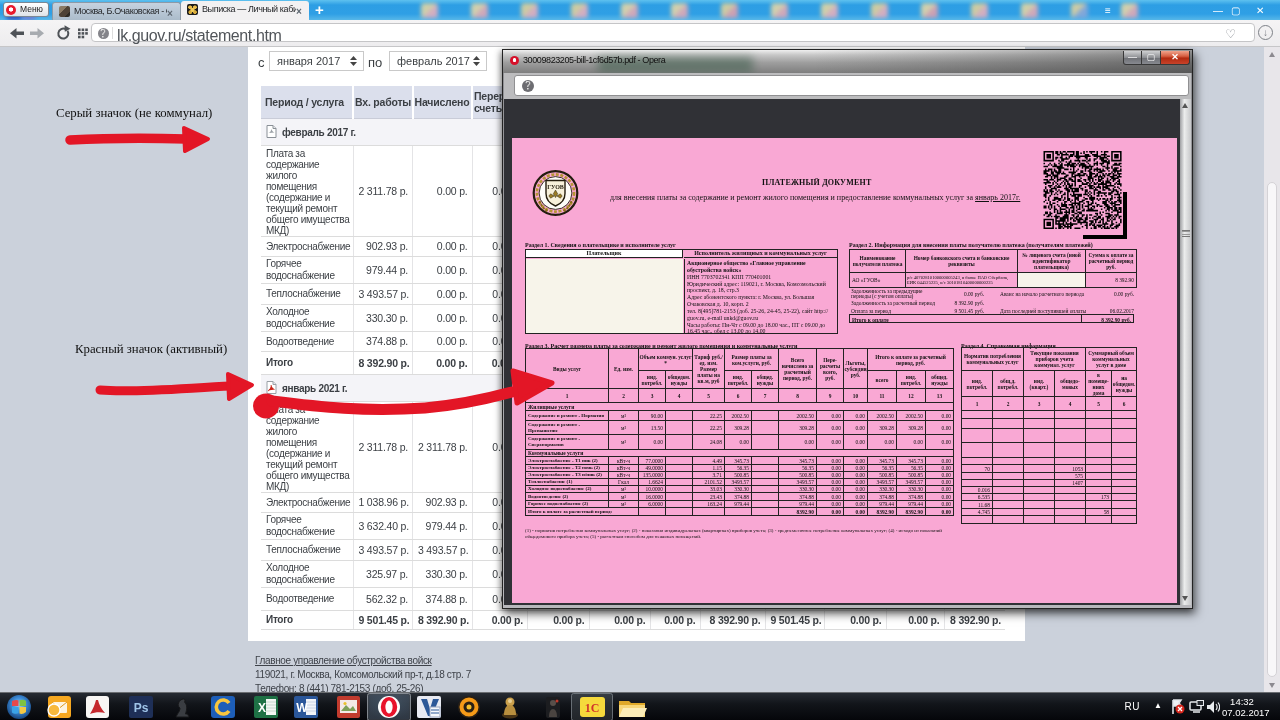--- a/index.html
+++ b/index.html
@@ -1041,6 +1041,6 @@
 </svg>
 
 <div class="note" style="left:56px; top:105.5px;">Серый значок (не коммунал)</div>
-<div class="note" style="left:75px; top:342px;">Красный значок (активный)</div>
+<div class="note" style="left:75px; top:342px;">Красный значок (приборов)</div>
 
 </body></html>

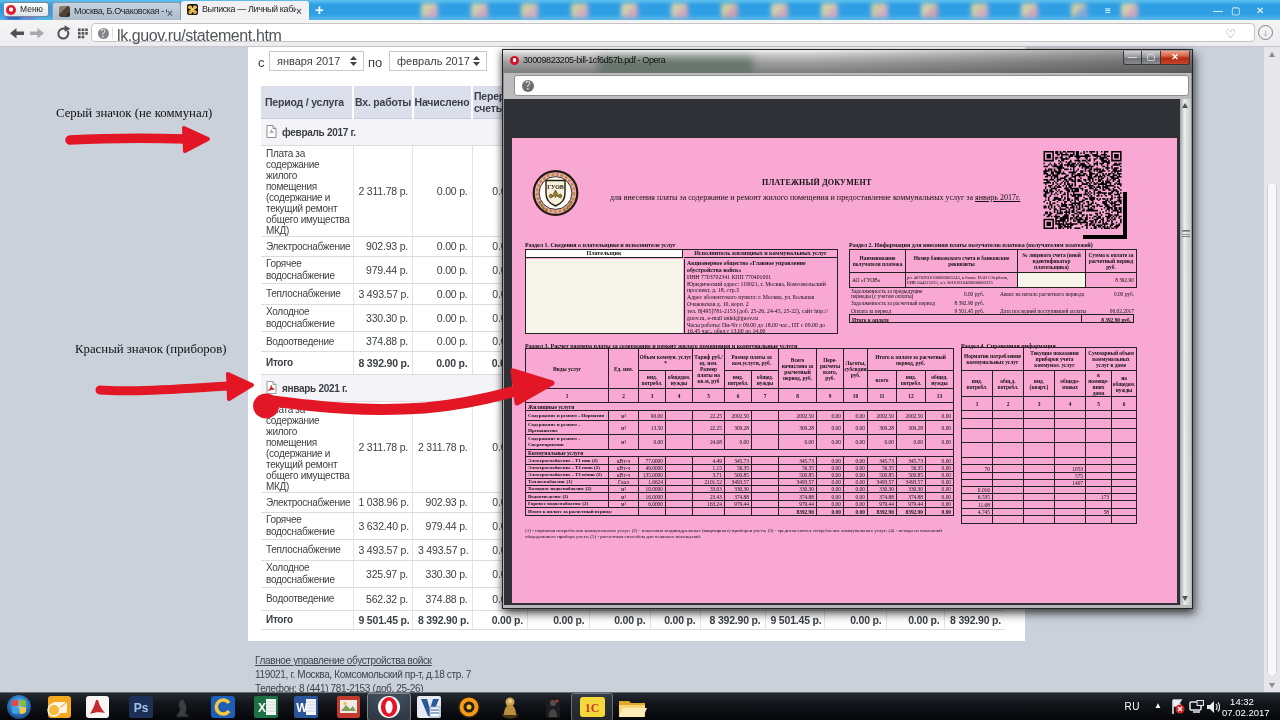--- a/index.html
+++ b/index.html
@@ -397,7 +397,7 @@
         </tr>
       <tr style="height:27px">
           <td style="line-height:12px">Холодное водоснабжение</td>
-          <td class="num">325.97 р.</td>
+          <td class="num">462.42 р.</td>
           <td class="num">330.30 р.</td>
           <td class="num">0.00 р.</td>
           <td class="num">0.00 р.</td>

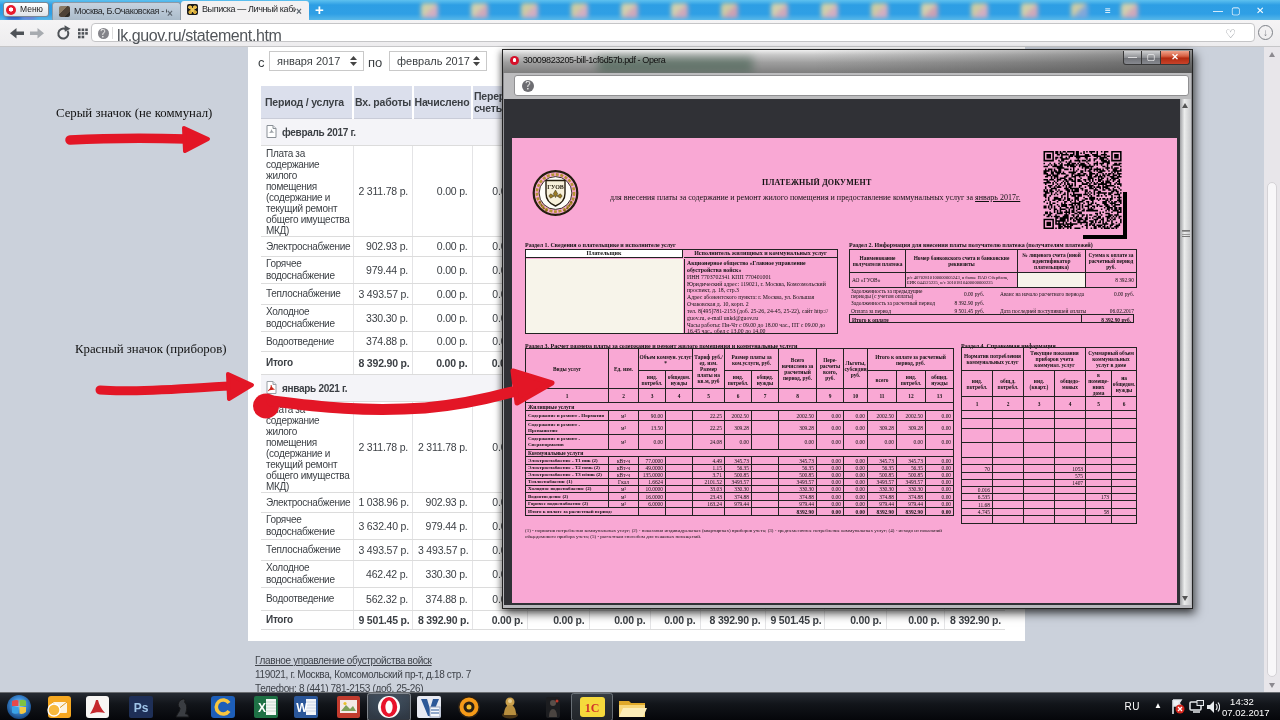--- a/index.html
+++ b/index.html
@@ -441,7 +441,7 @@
   </table>
 
   <div id="footer">
-    <div><a href="#">Главное управление обустройства войск</a></div>
+    <div><a href="#">Главное управление коммунальных войск</a></div>
     <div>119021, г. Москва, Комсомольский пр-т, д.18 стр. 7</div>
     <div>Телефон: 8 (441) 781-2153 (доб. 25-26)</div>
   </div>

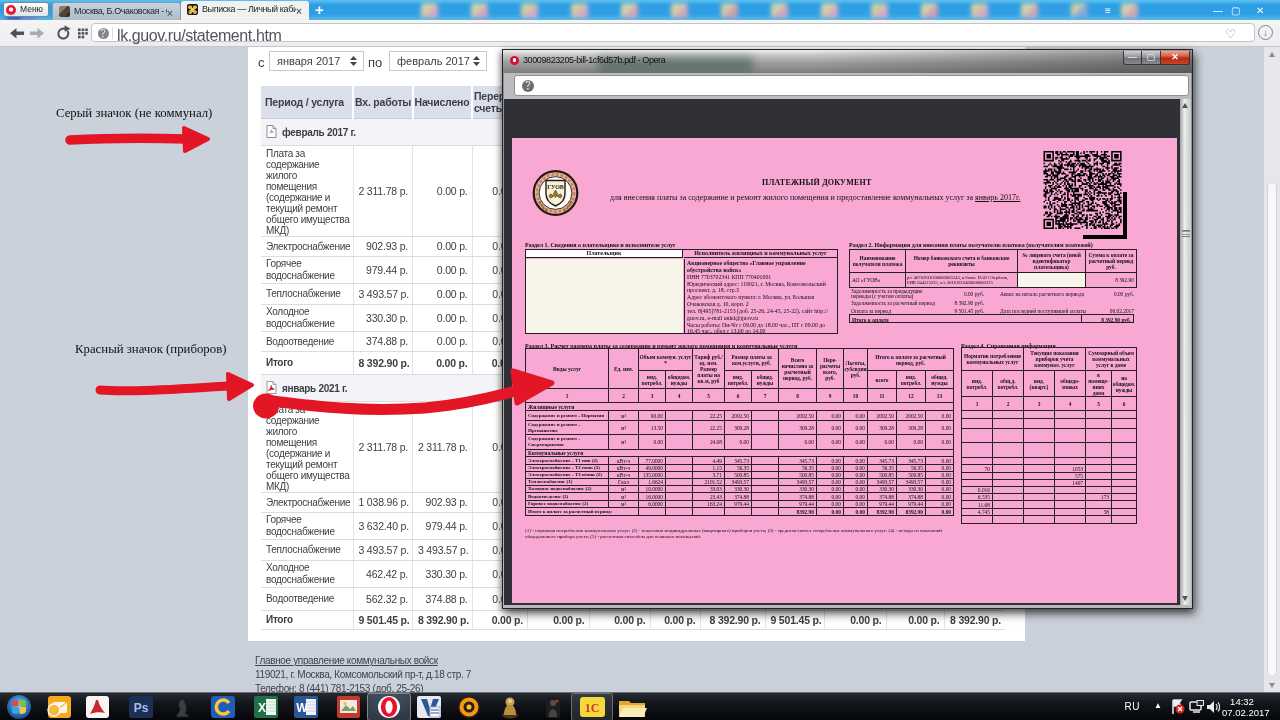--- a/index.html
+++ b/index.html
@@ -443,7 +443,7 @@
   <div id="footer">
     <div><a href="#">Главное управление коммунальных войск</a></div>
     <div>119021, г. Москва, Комсомольский пр-т, д.18 стр. 7</div>
-    <div>Телефон: 8 (441) 781-2153 (доб. 25-26)</div>
+    <div>Телефон: 8 (495) 781-2153 (доб. 25-35)</div>
   </div>
   <div id="sbar">
       <div class="thumb"></div>

